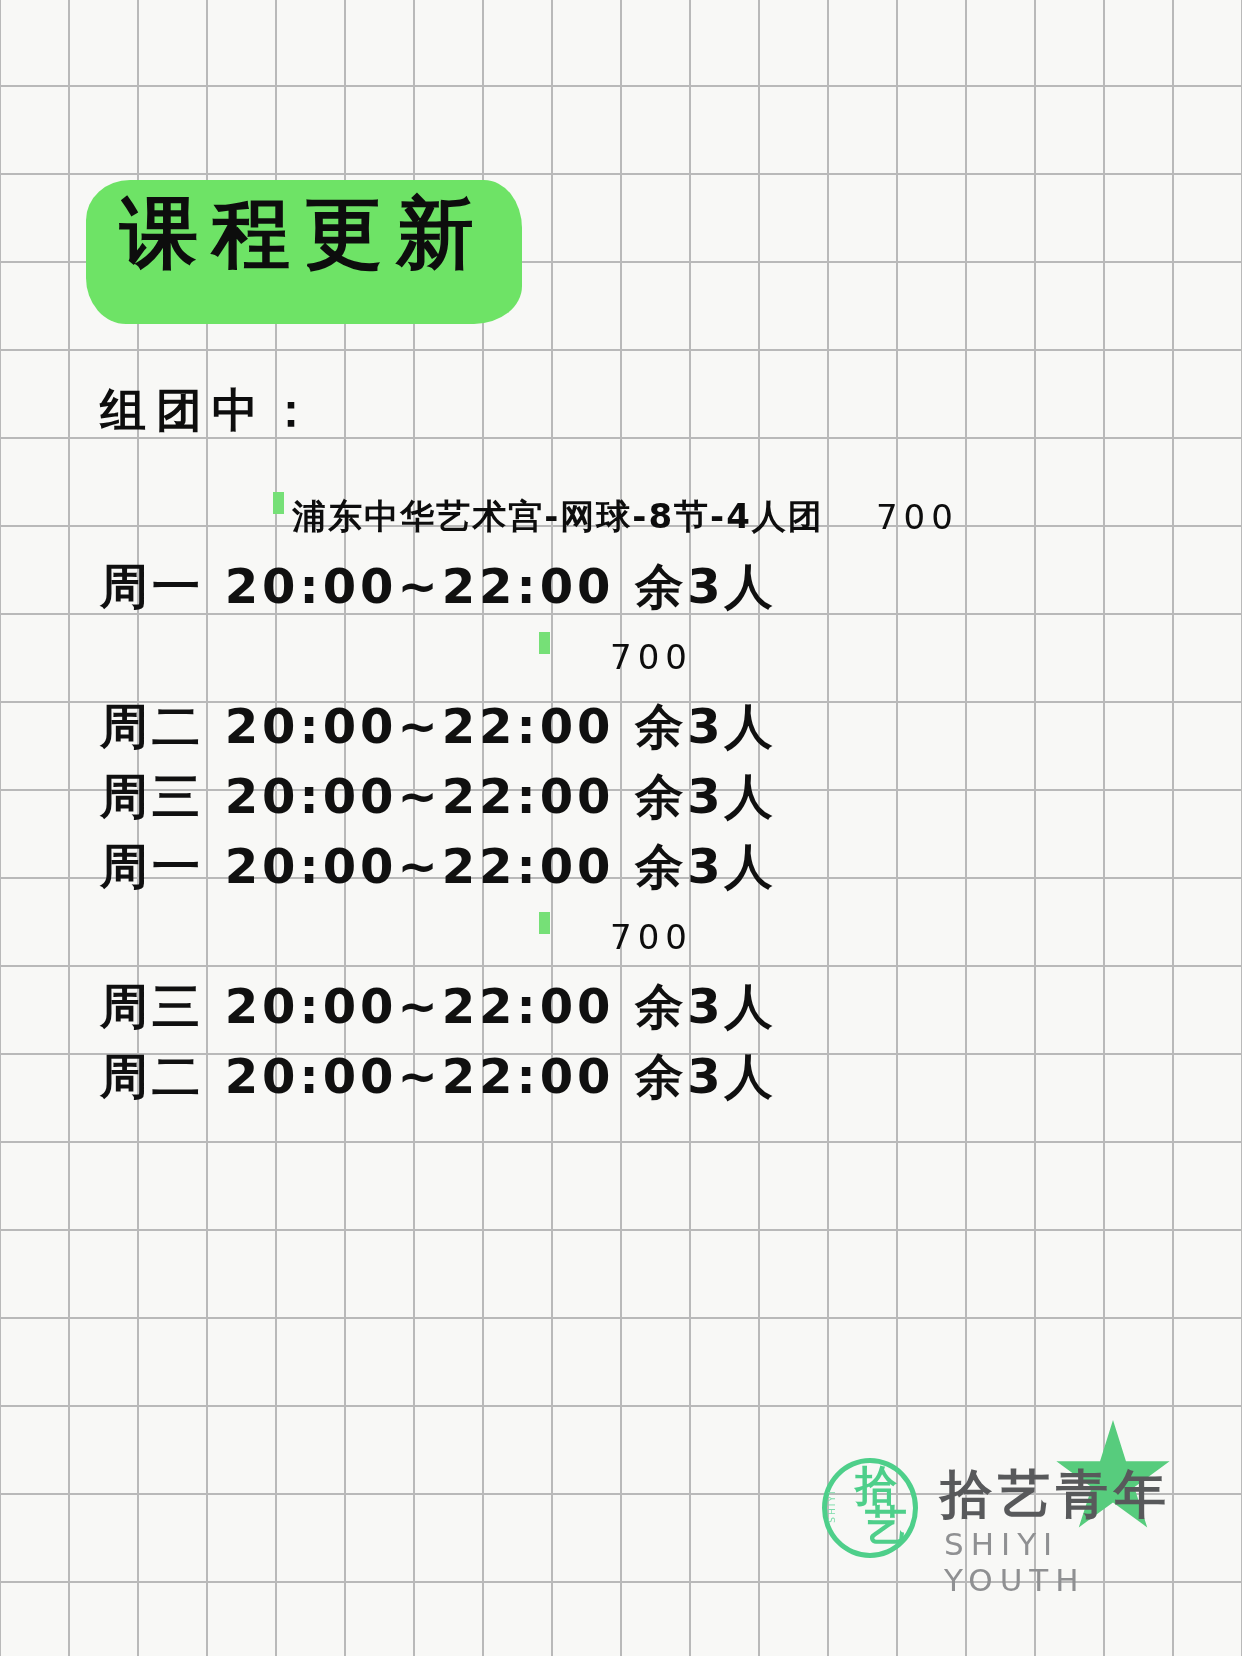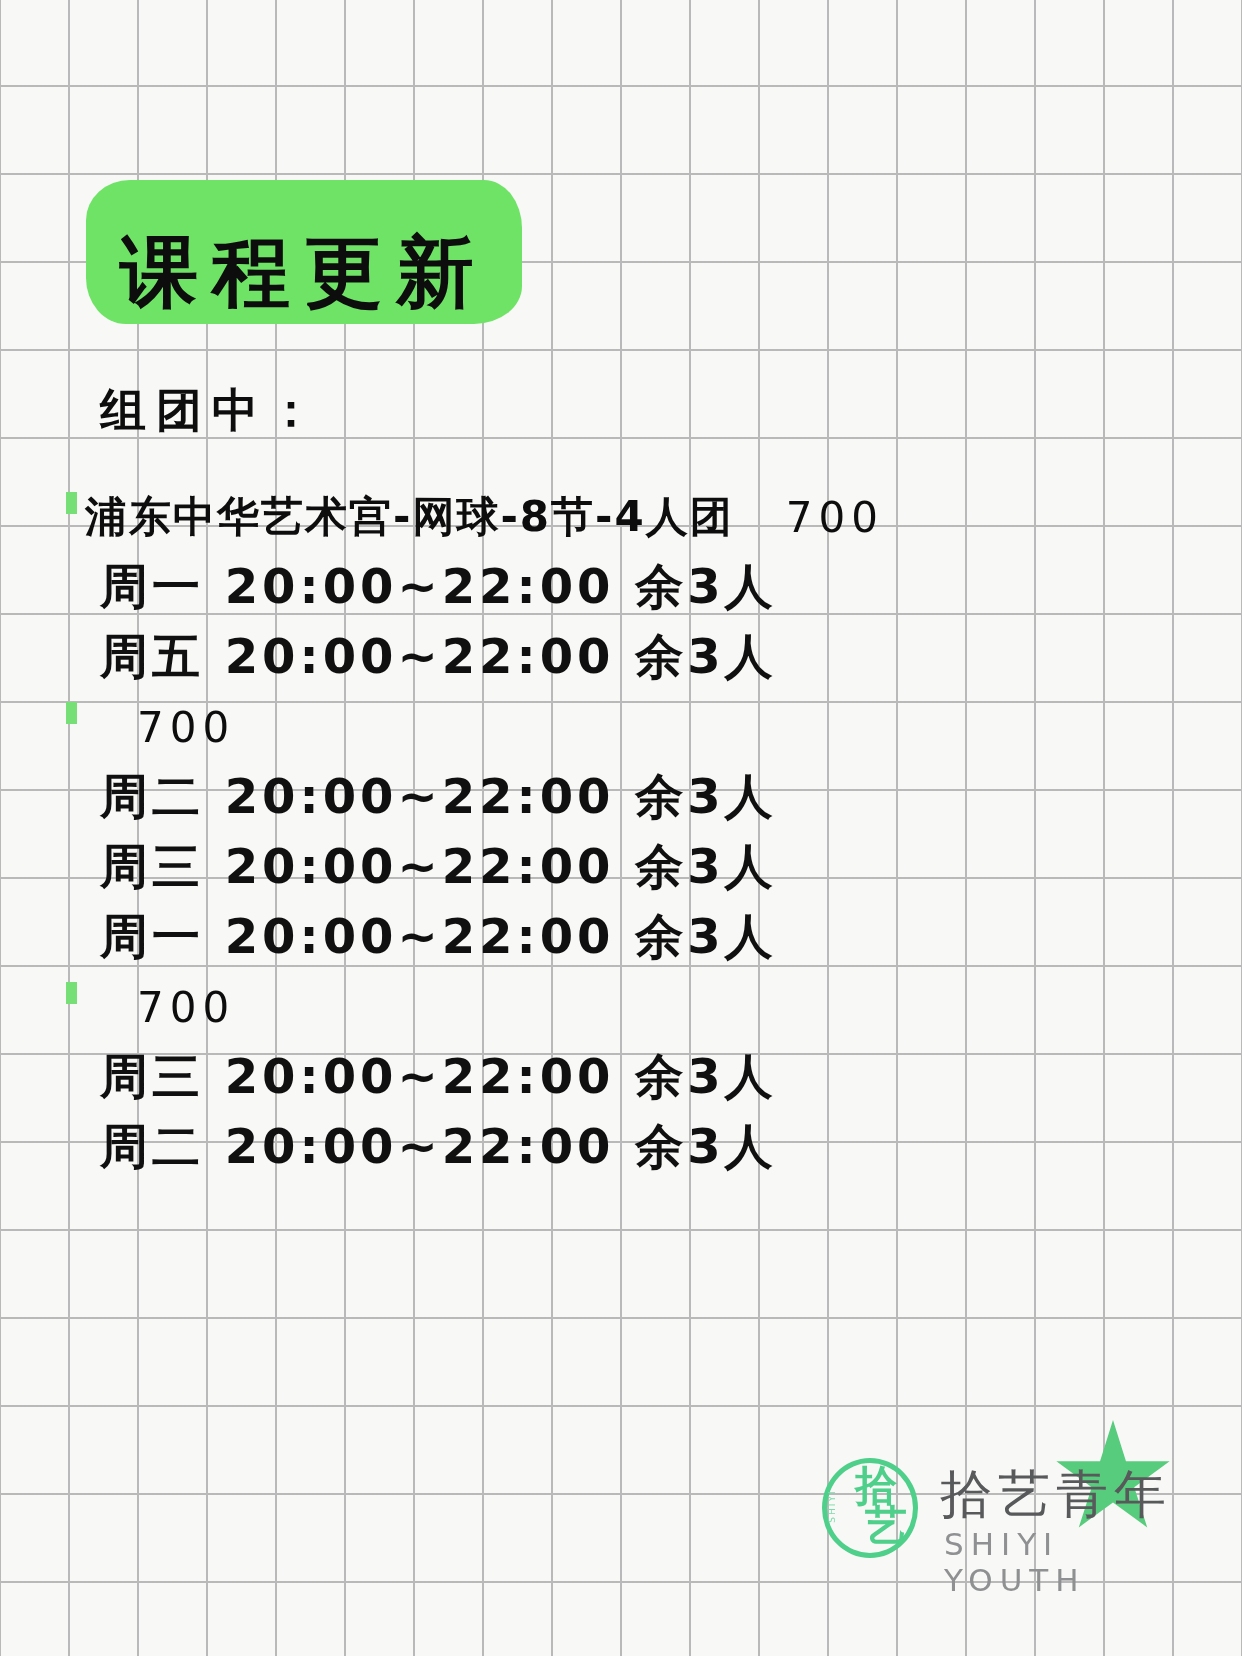--- a/index.html
+++ b/index.html
@@ -33,7 +33,7 @@
     background: #6ee366;
     border-radius: 44px 38px 48px 40px / 40px 48px 38px 46px;
     display: flex;
-    align-items: flex-end;
+    align-items: flex-start;
     justify-content: center;
   }
   .title-blob .title-text {

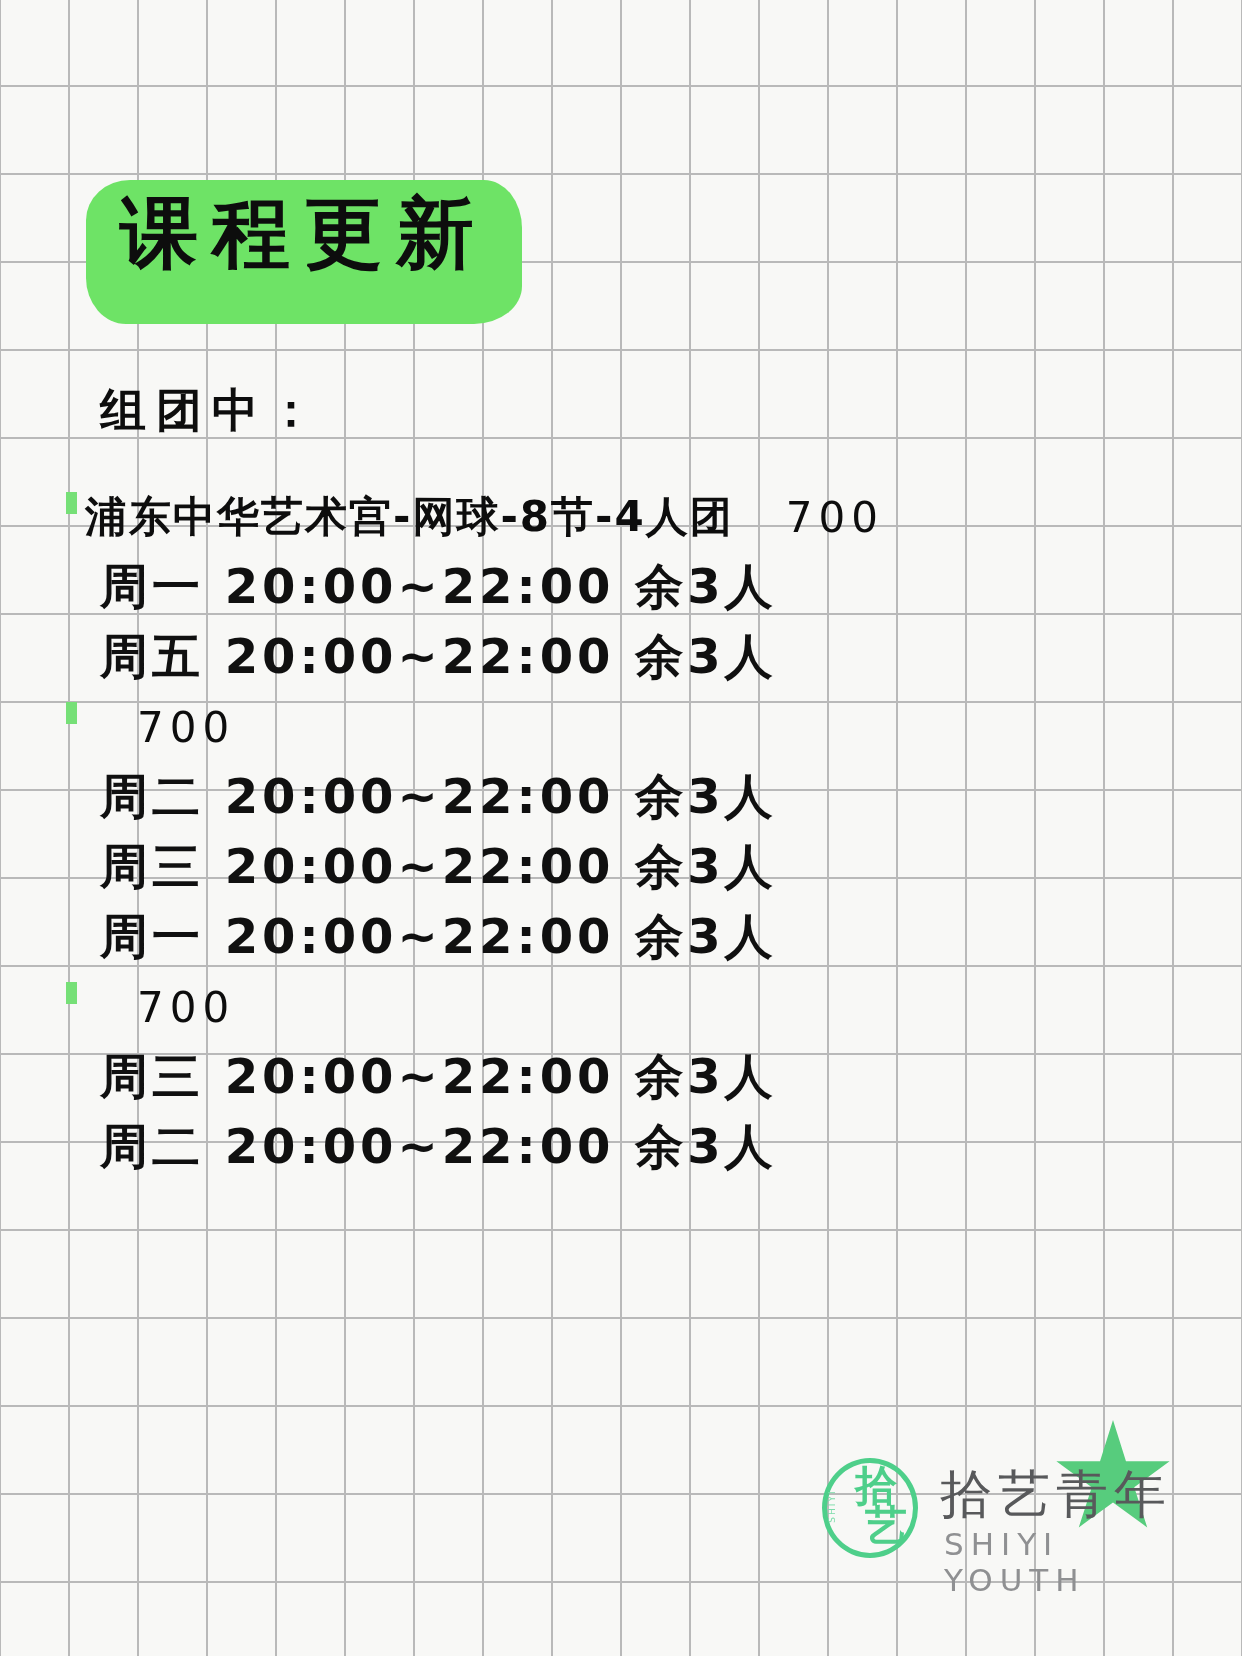--- a/index.html
+++ b/index.html
@@ -70,10 +70,11 @@
     white-space: nowrap;
   }
   .course-title-line {
-    font-size: 42px;
+    font-size: 34px;
     font-weight: 900;
     letter-spacing: 2px;
     color: #0d0d0d;
+    justify-content: center;
   }
   .bullet {
     display: inline-block;

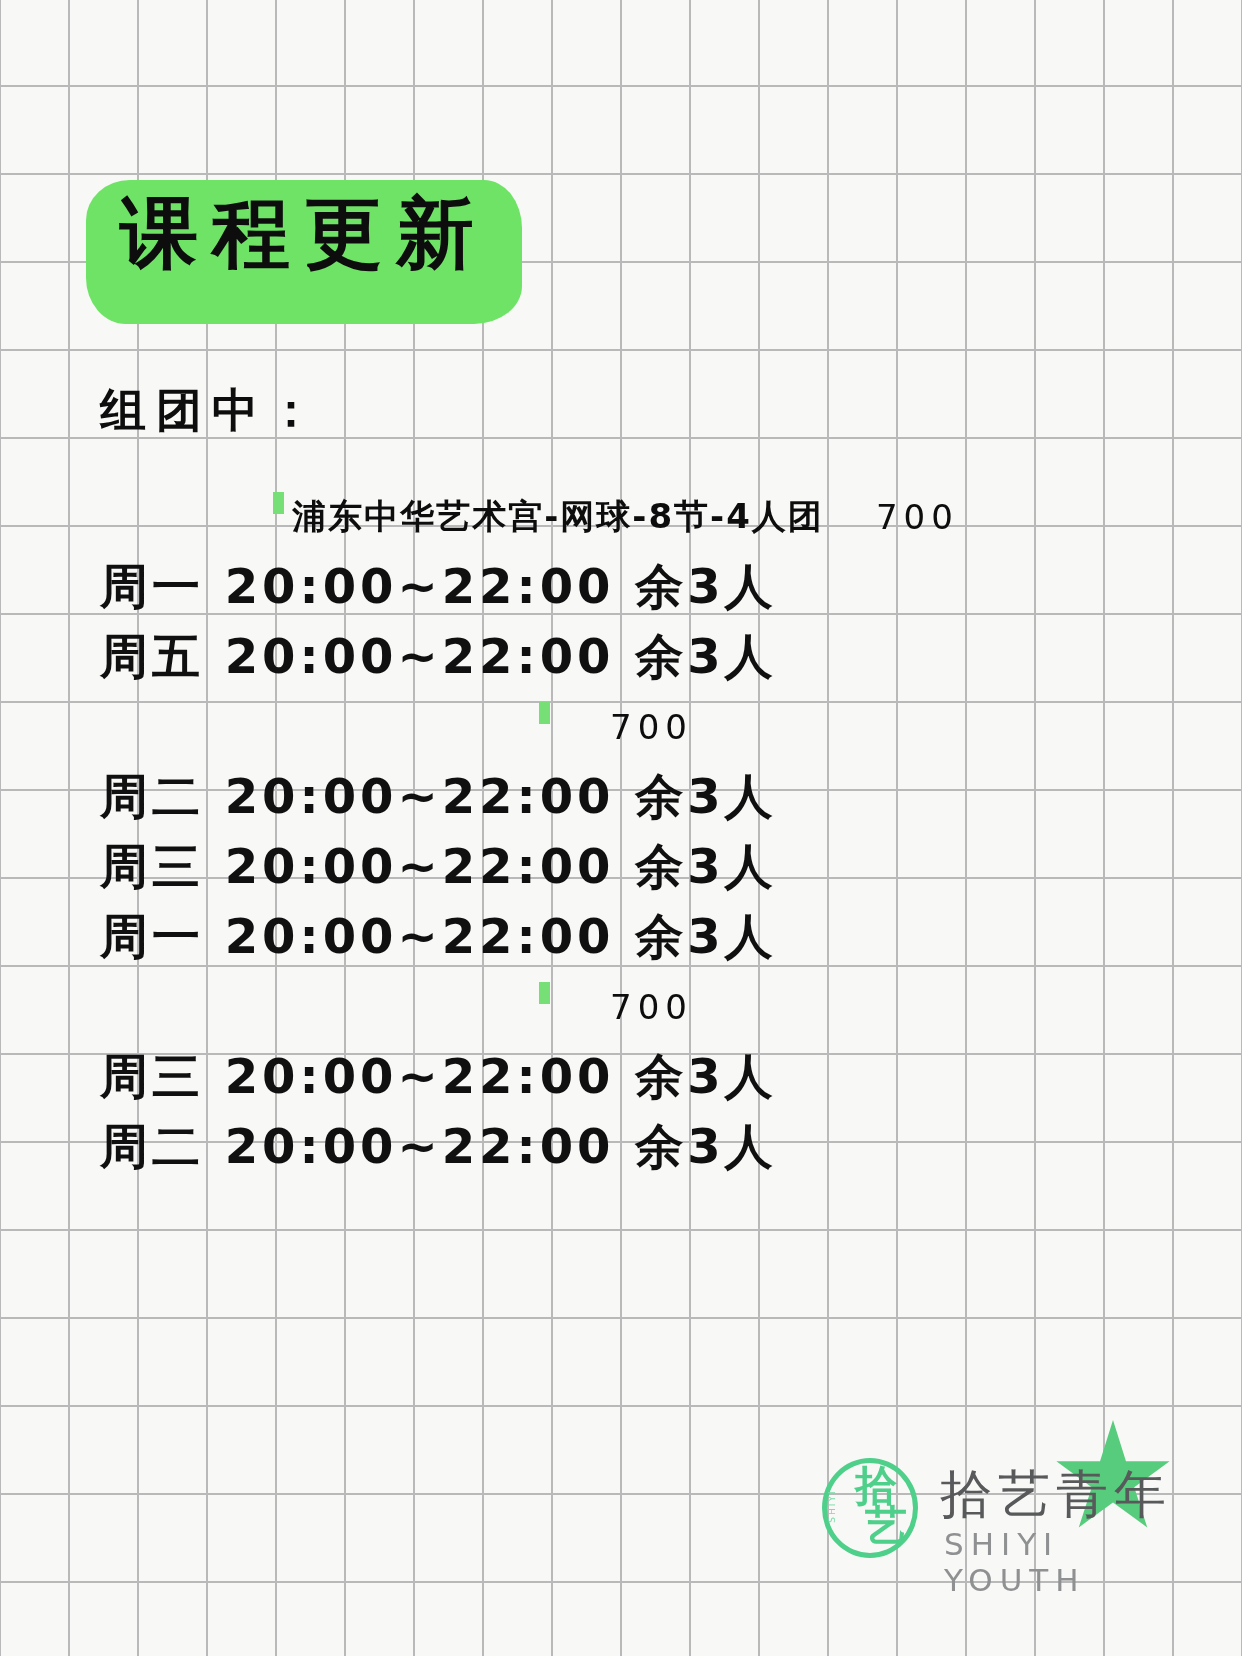--- a/index.html
+++ b/index.html
@@ -193,7 +193,6 @@
       <span class="course-price">700</span>
     </div>
     <div class="line session-line">周一 20:00~22:00 余3人</div>
-    <div class="line session-line">周五 20:00~22:00 余3人</div>
 
     <div class="line course-title-line">
       <span class="bullet"></span>

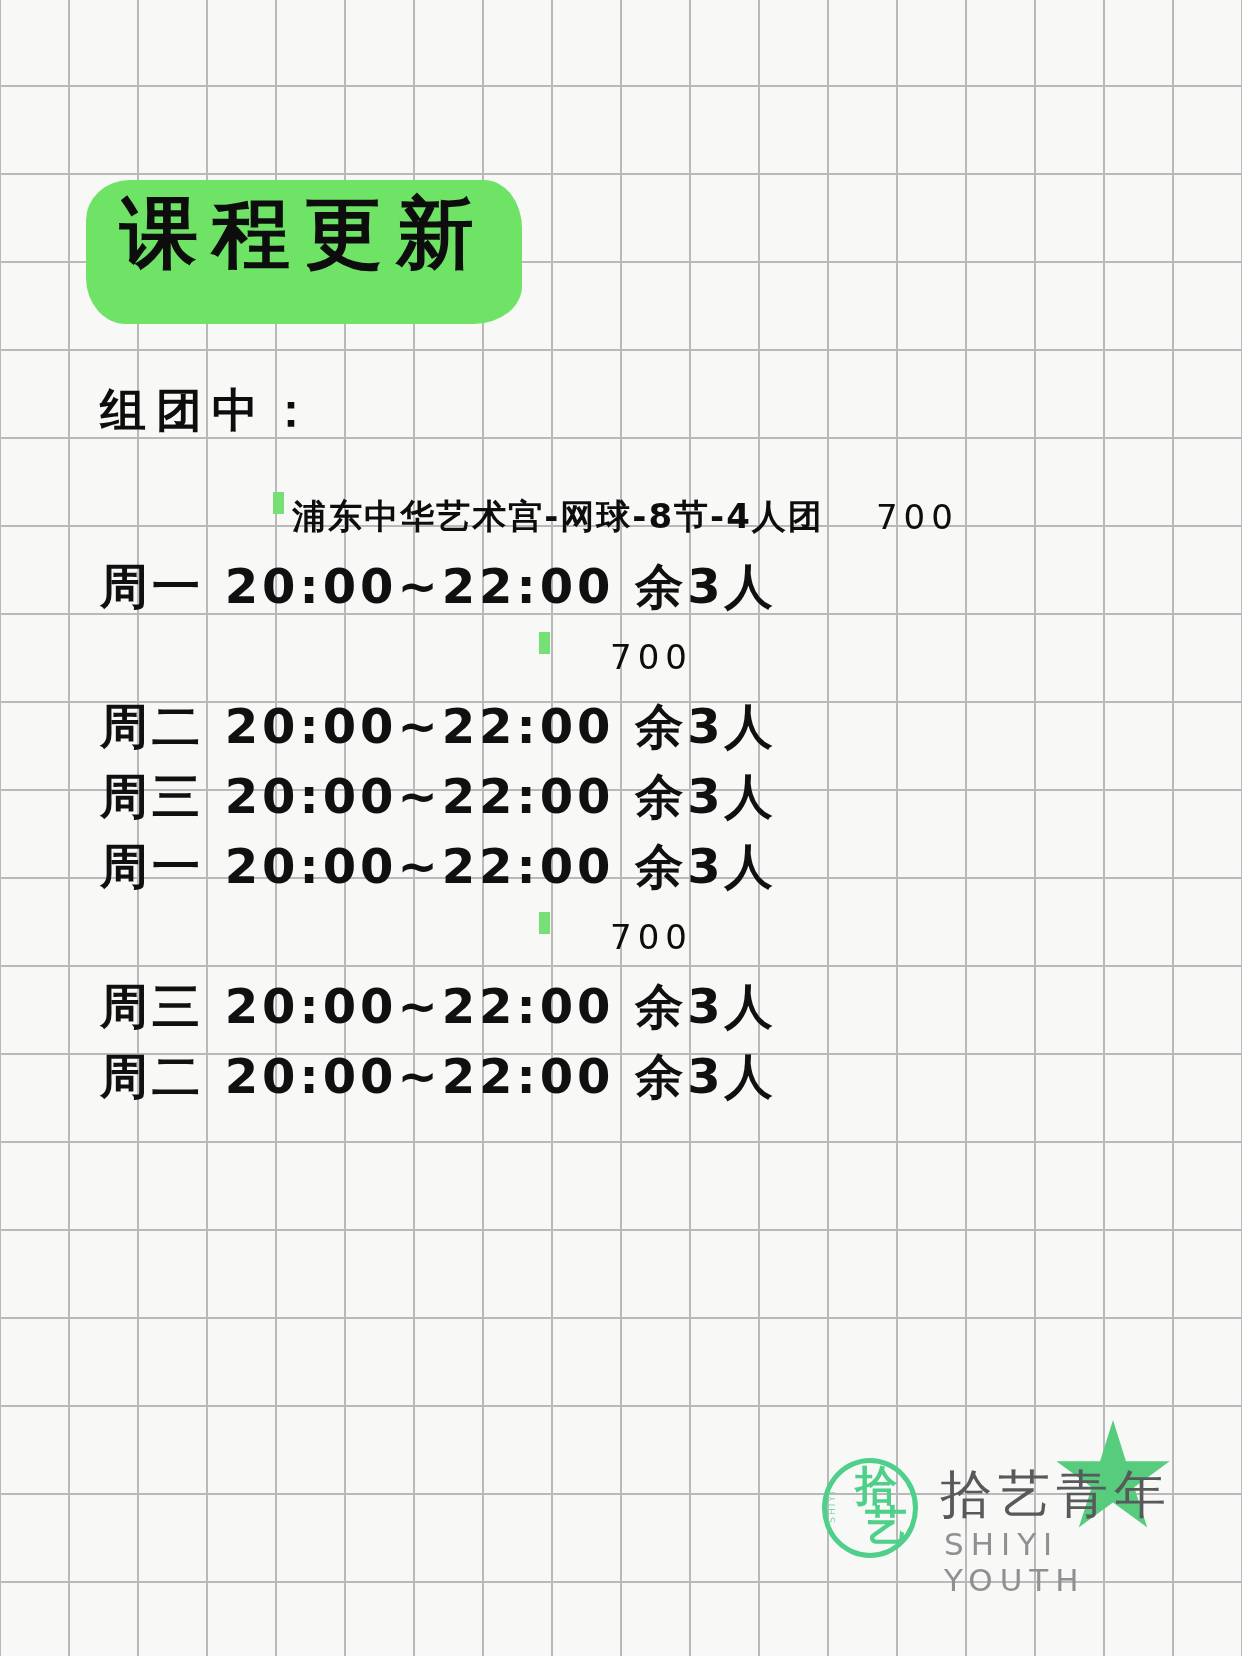--- a/index.html
+++ b/index.html
@@ -159,7 +159,7 @@
     left: 118px;
     top: 10px;
     font-size: 52px;
-    font-weight: 400;
+    font-weight: 700;
     letter-spacing: 6px;
     color: #58595b;
     z-index: 1;

